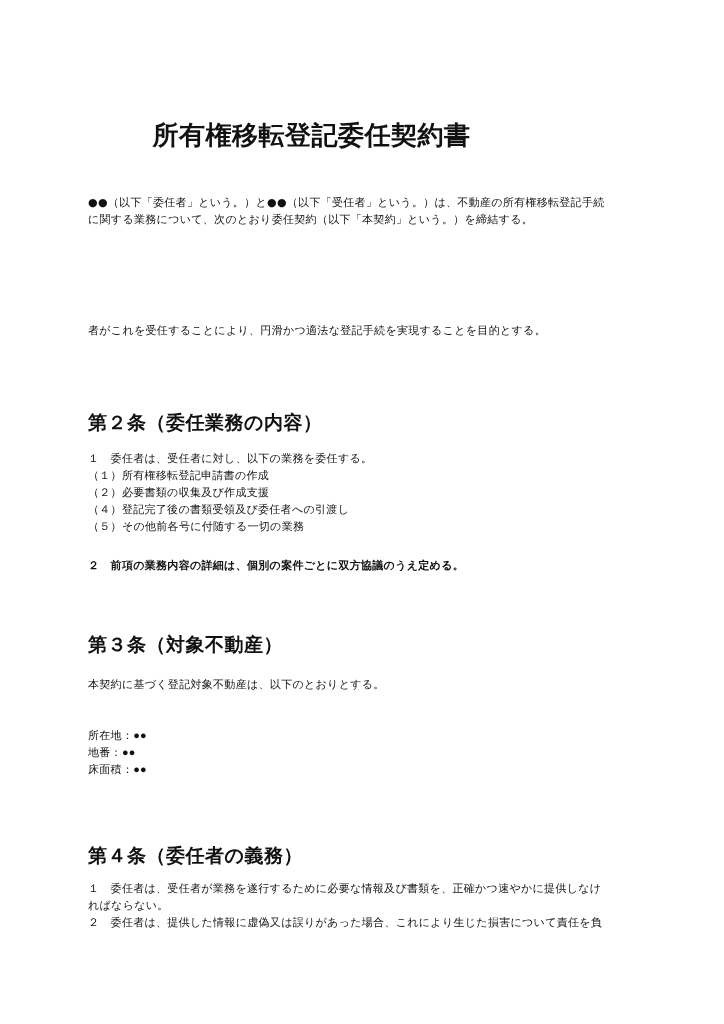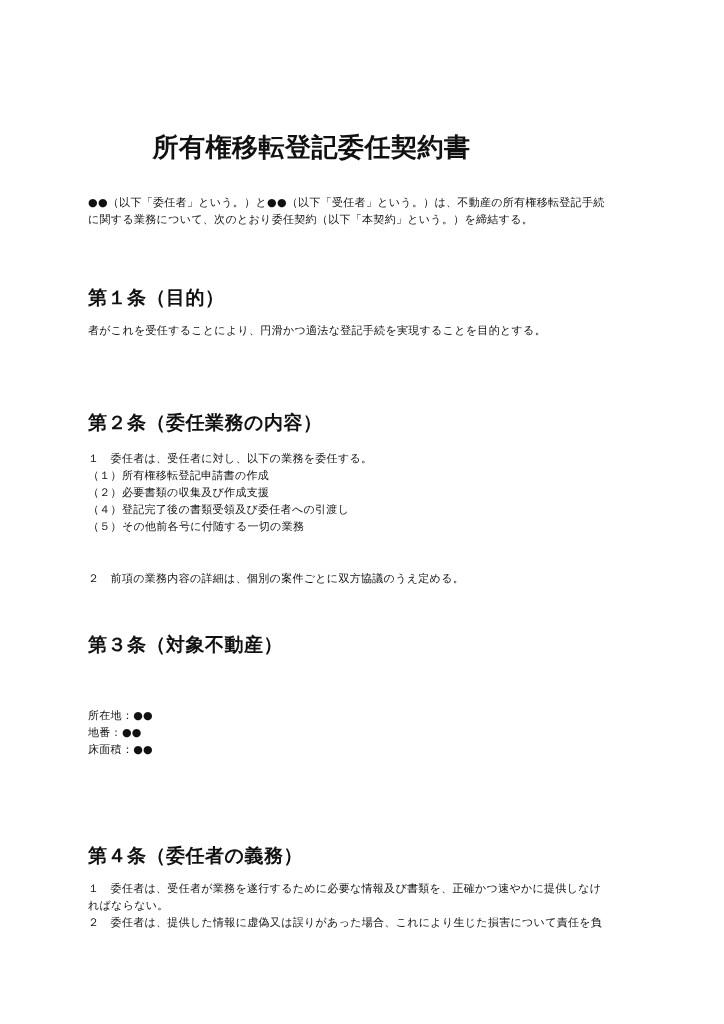--- a/index.html
+++ b/index.html
@@ -7,7 +7,7 @@
          font-family: "DejaVu Sans", "Liberation Sans", sans-serif; color: #111; }
   .page { position: absolute; left: 0; top: 0; width: 724px; height: 1024px; }
   .title { position: absolute; left: 0; width: 623px; top: 118px; text-align: center;
-           font-size: 26px; font-weight: bold; letter-spacing: 0.5px; margin-top: 12px; }
+           font-size: 26px; font-weight: bold; letter-spacing: 0.5px; }
   .para { position: absolute; left: 88px; width: 556px; font-size: 11px; line-height: 17px;
           letter-spacing: 0.3px; }
   .heading { position: absolute; left: 88px; font-size: 19px; font-weight: bold; letter-spacing: 0.5px; }

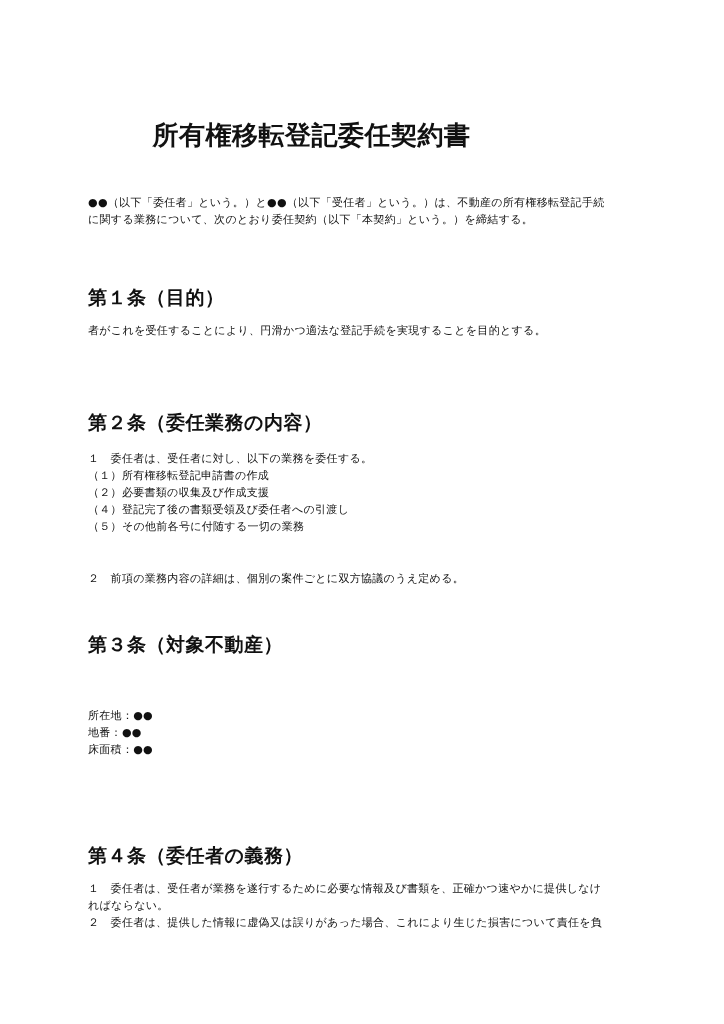--- a/index.html
+++ b/index.html
@@ -24,7 +24,6 @@
     <div class="line">に関する業務について、次のとおり委任契約（以下「本契約」という。）を締結する。</div>
   </div>
 
-  <div class="heading" style="top:285px;">第１条（目的）</div>
   <div class="para" style="top:322px;">
     <div class="line">者がこれを受任することにより、円滑かつ適法な登記手続を実現することを目的とする。</div>
   </div>

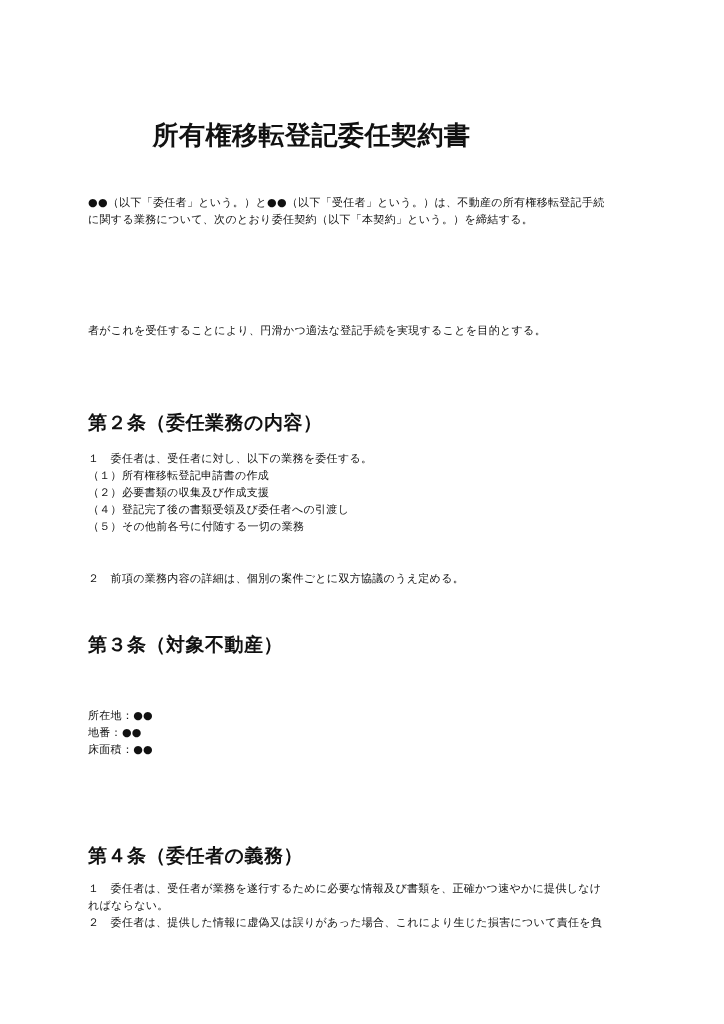--- a/index.html
+++ b/index.html
@@ -36,7 +36,7 @@
     <div class="line">（４）登記完了後の書類受領及び委任者への引渡し</div>
     <div class="line">（５）その他前各号に付随する一切の業務</div>
   </div>
-  <div class="para" style="top:570px;">
+  <div class="para" style="top:557px;font-weight:bold;">
     <div class="line">２　前項の業務内容の詳細は、個別の案件ごとに双方協議のうえ定める。</div>
   </div>
 

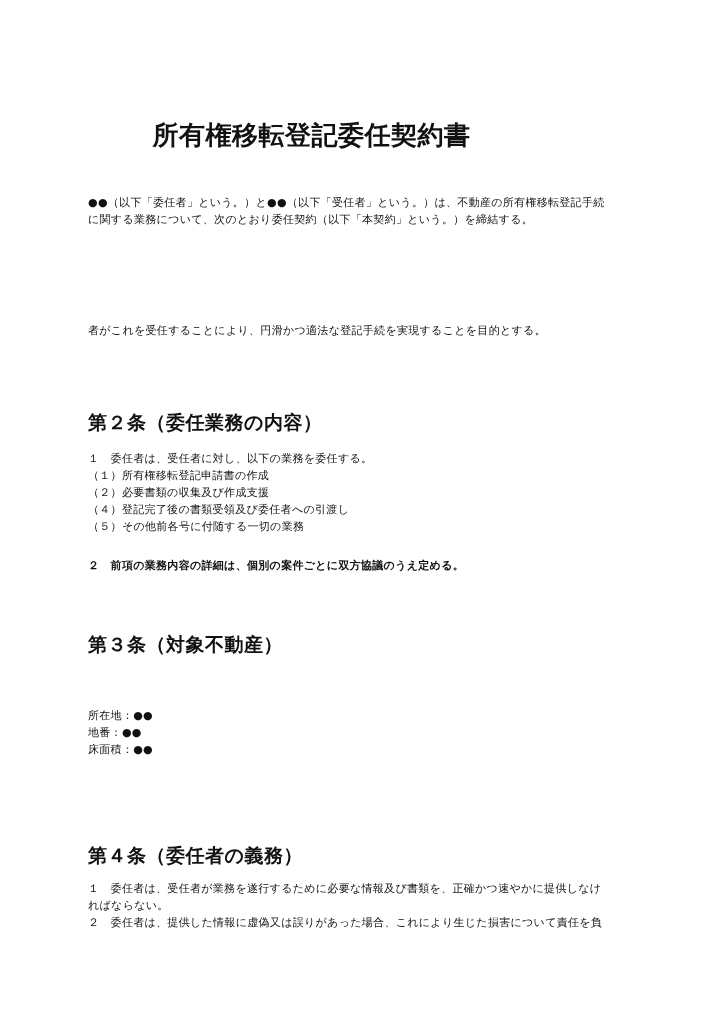--- a/index.html
+++ b/index.html
@@ -41,6 +41,9 @@
   </div>
 
   <div class="heading" style="top:632px;">第３条（対象不動産）</div>
+  <div class="para" style="top:676px;">
+    <div class="line">本契約に基づく登記対象不動産は、以下のとおりとする。</div>
+  </div>
   <div class="para" style="top:707px;">
     <div class="line">所在地：●●</div>
     <div class="line">地番：●●</div>

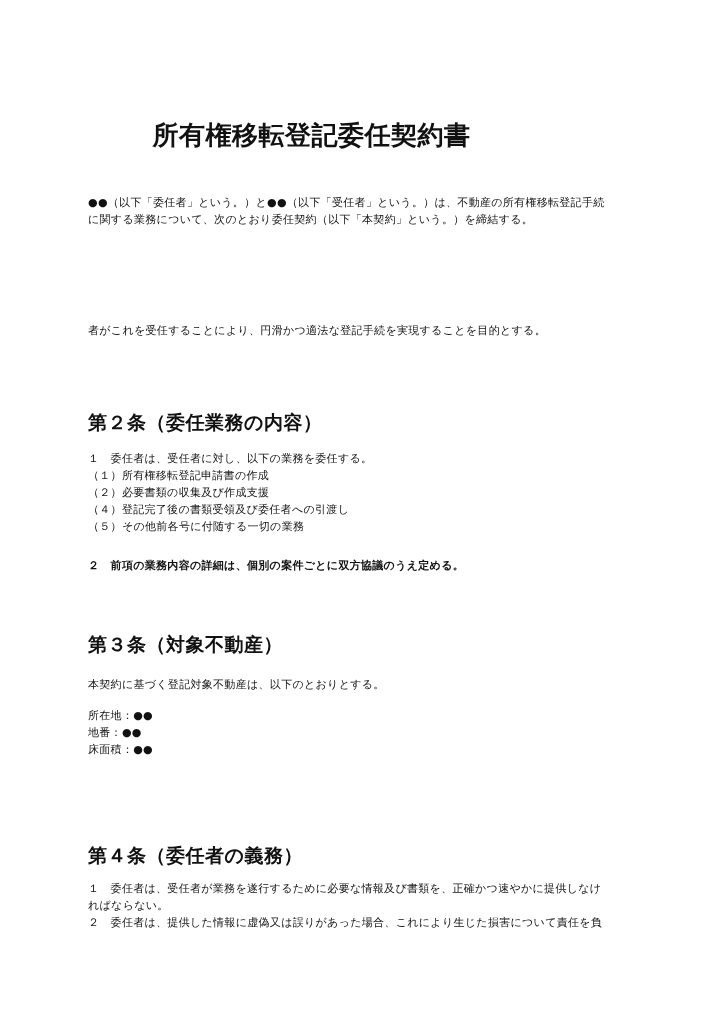--- a/index.html
+++ b/index.html
@@ -44,7 +44,7 @@
   <div class="para" style="top:676px;">
     <div class="line">本契約に基づく登記対象不動産は、以下のとおりとする。</div>
   </div>
-  <div class="para" style="top:707px;">
+  <div class="para" style="top:728px;font-family:Liberation Mono, monospace;">
     <div class="line">所在地：●●</div>
     <div class="line">地番：●●</div>
     <div class="line">床面積：●●</div>

